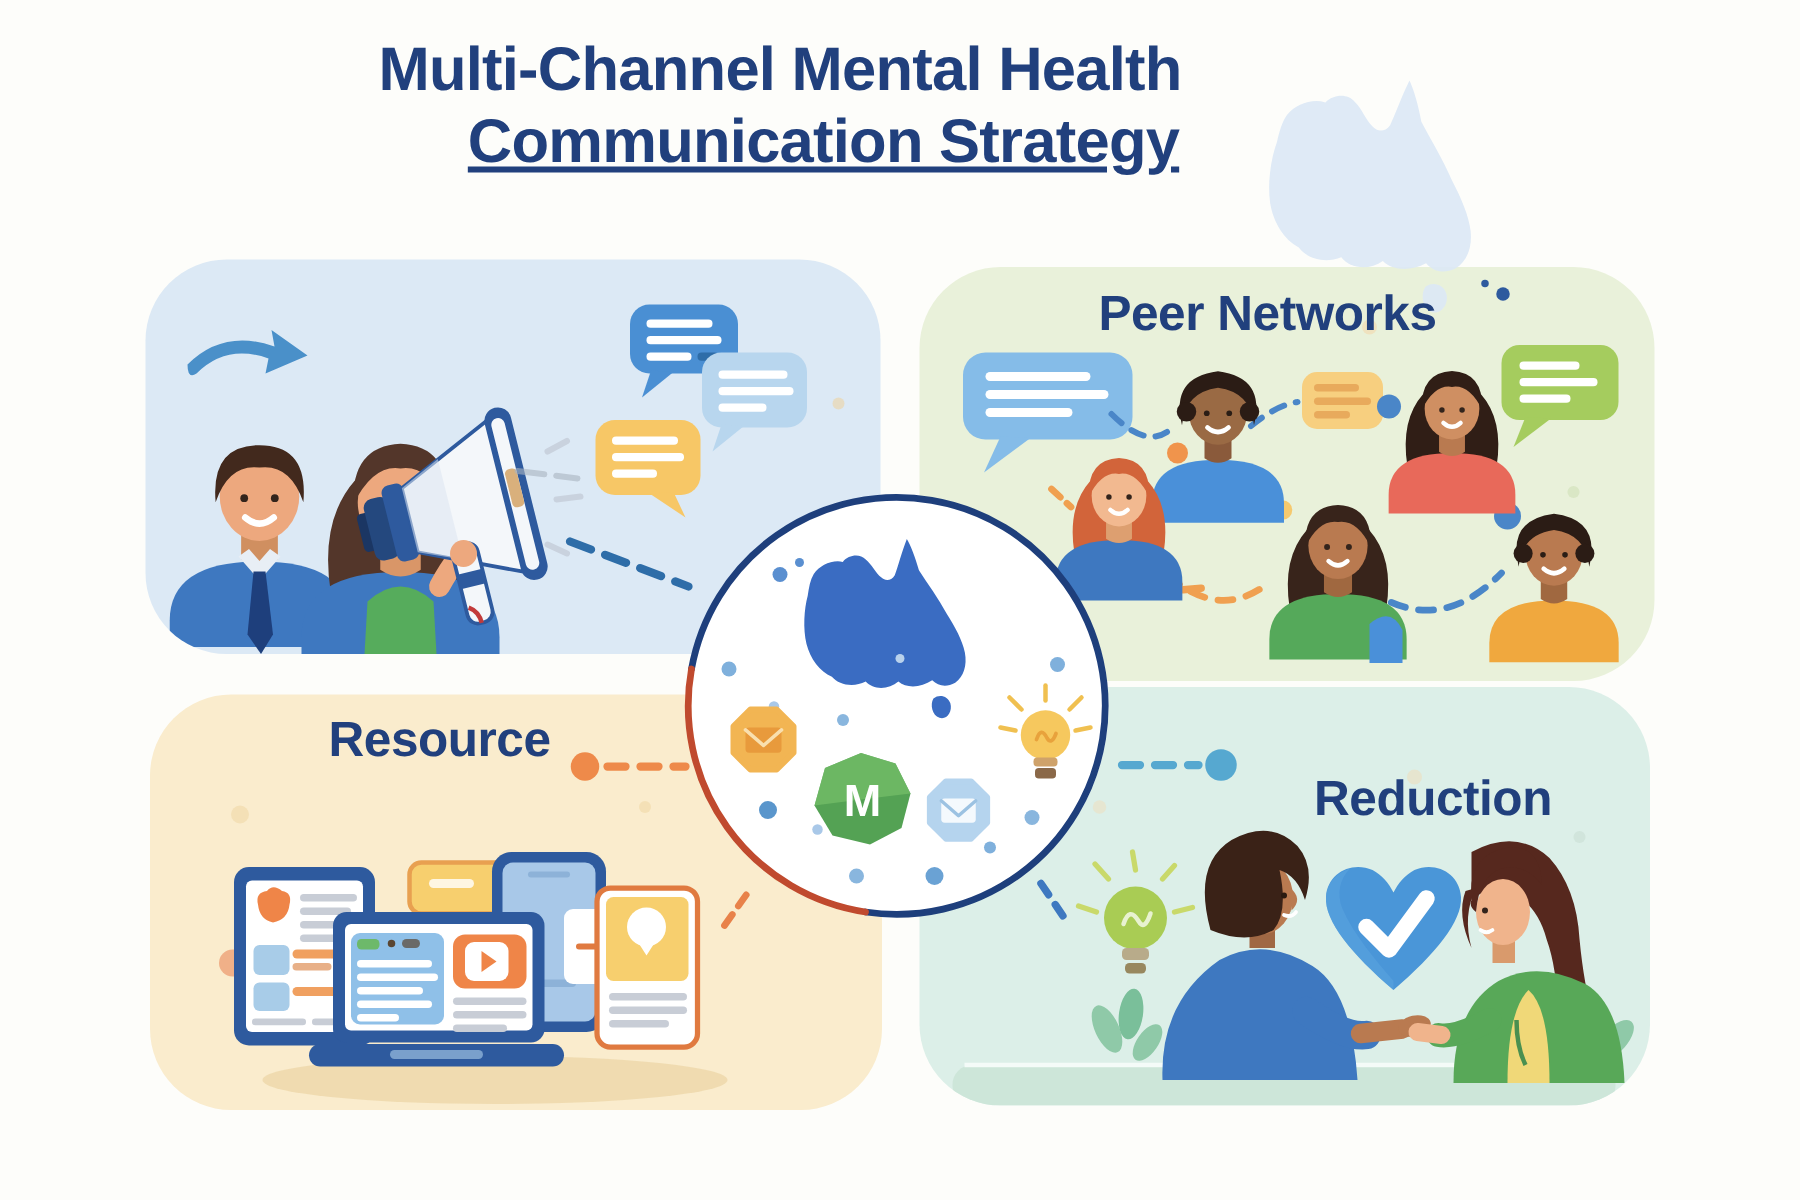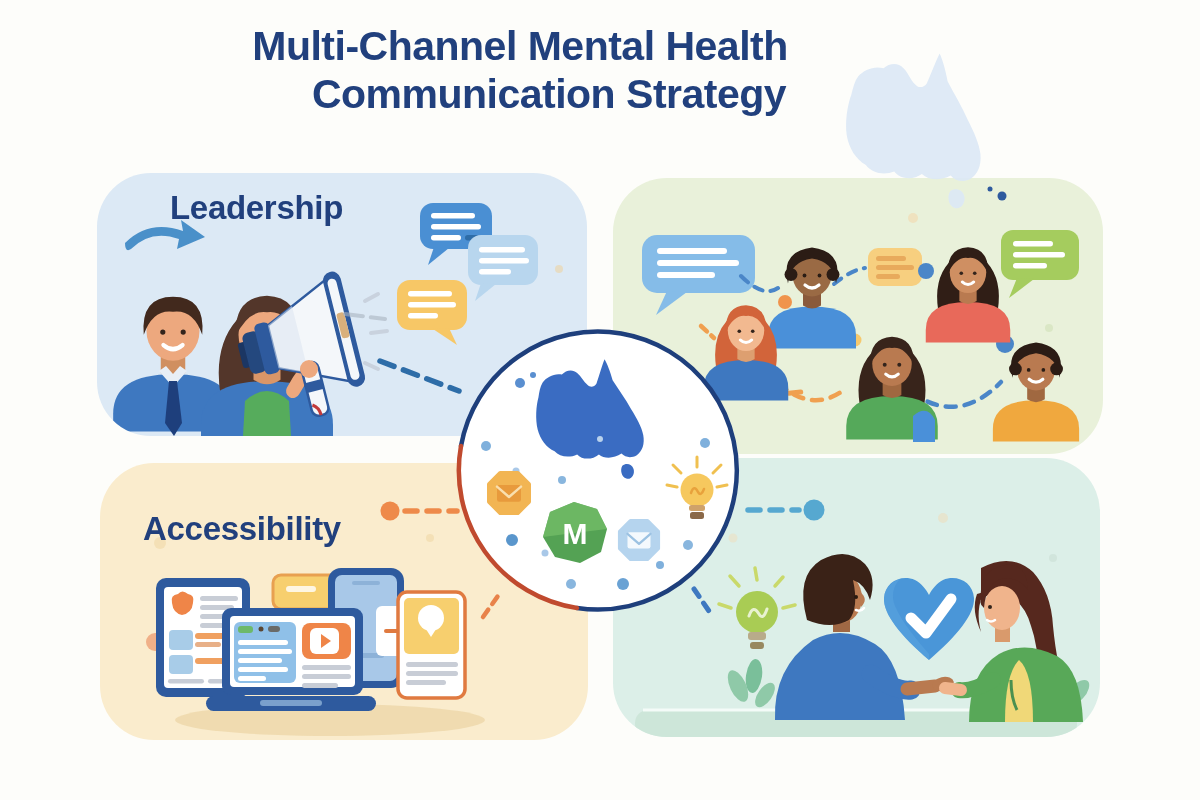--- a/index.html
+++ b/index.html
@@ -7,7 +7,7 @@
           font-family:"Liberation Sans",sans-serif;}
   .title{position:absolute;left:100px;top:22px;width:840px;text-align:center;z-index:5;
          color:var(--c-heading,#21407d);font-weight:bold;font-size:41px;line-height:1.18;letter-spacing:-0.5px;}
-  .title .l2{transform:translateX(29px);}
+  .title .l2{transform:translateX(29px);text-decoration:underline;}
   .panel{position:absolute;border-radius:54px;overflow:hidden;z-index:2;}
   .panel svg{position:absolute;left:0;top:0;}
   #panel-leadership{left:97px;top:173px;width:490px;height:263px;background:var(--c-leadership_bg,#dce9f5);}

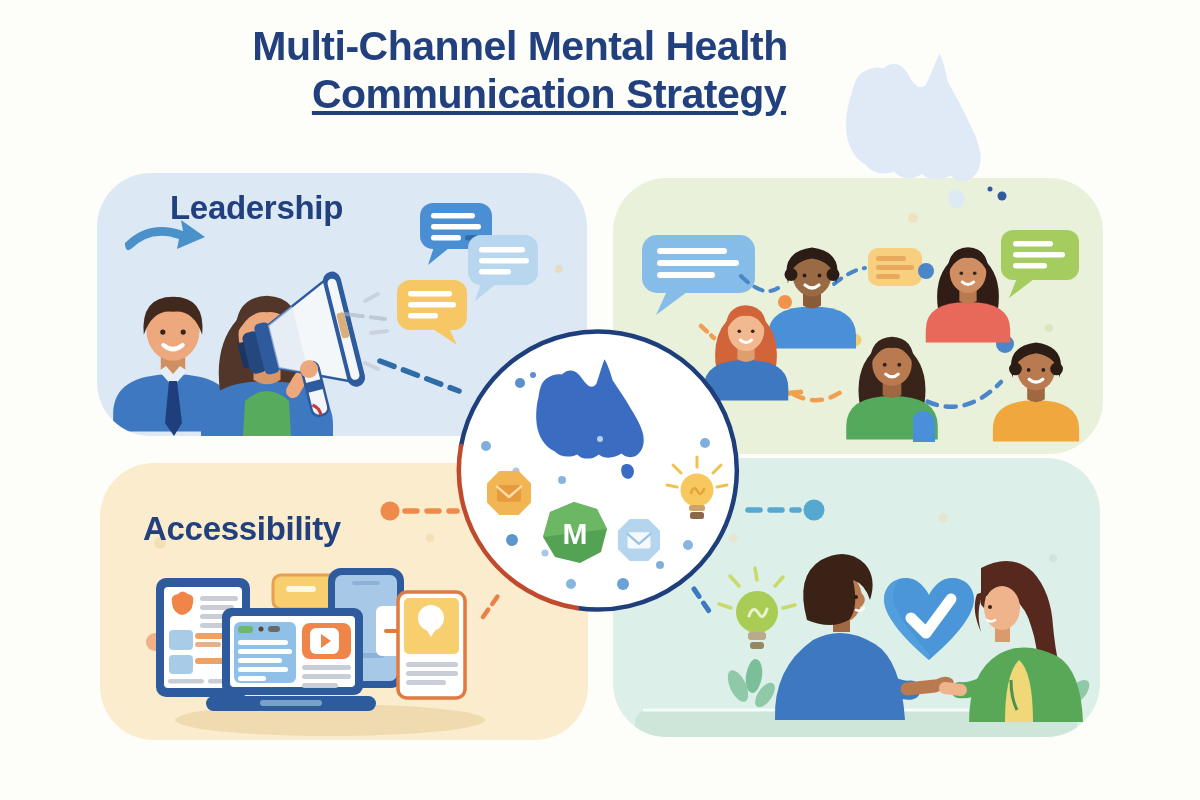--- a/index.html
+++ b/index.html
@@ -145,7 +145,6 @@
       <circle cx="432" cy="210" r="3.5" fill="#cfdef0" opacity="0.9"></circle>
     </svg>
   </section>
-  <div class="plabel" style="left:170px;top:189px;">Leadership</div>
 
   <section class="panel" id="panel-peer">
     <svg width="490" height="276" viewBox="0 0 490 276">

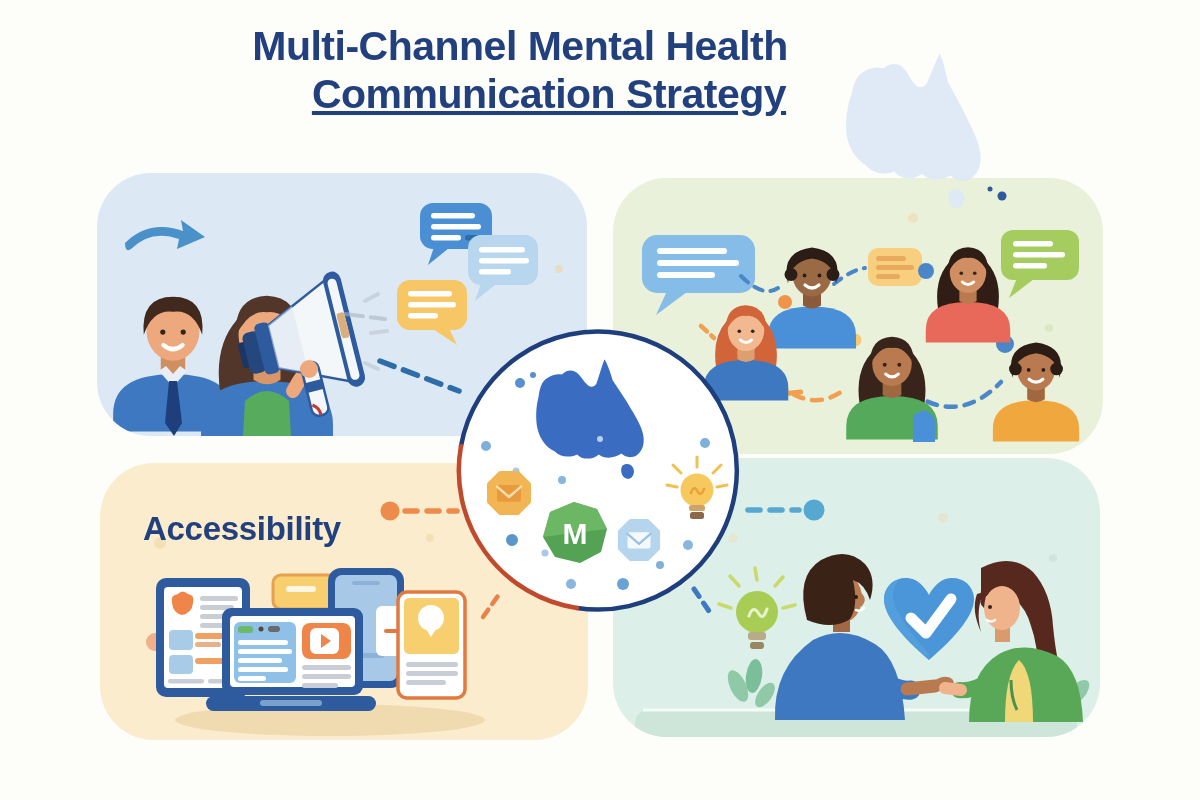--- a/index.html
+++ b/index.html
@@ -195,6 +195,7 @@
       <use href="#bustCurly" x="374" y="158" width="98" height="108" style="--shirt:#f0a83e;--skin:#b97a50;--skinD:#a06840;--hair:#2b1c15"></use>
     </svg>
   </section>
+  <div class="plabel" style="left:680px;top:190px;width:330px;text-align:center;">Peer Networks</div>
 
   <section class="panel" id="panel-resource">
     <svg width="488" height="277" viewBox="0 0 488 277">

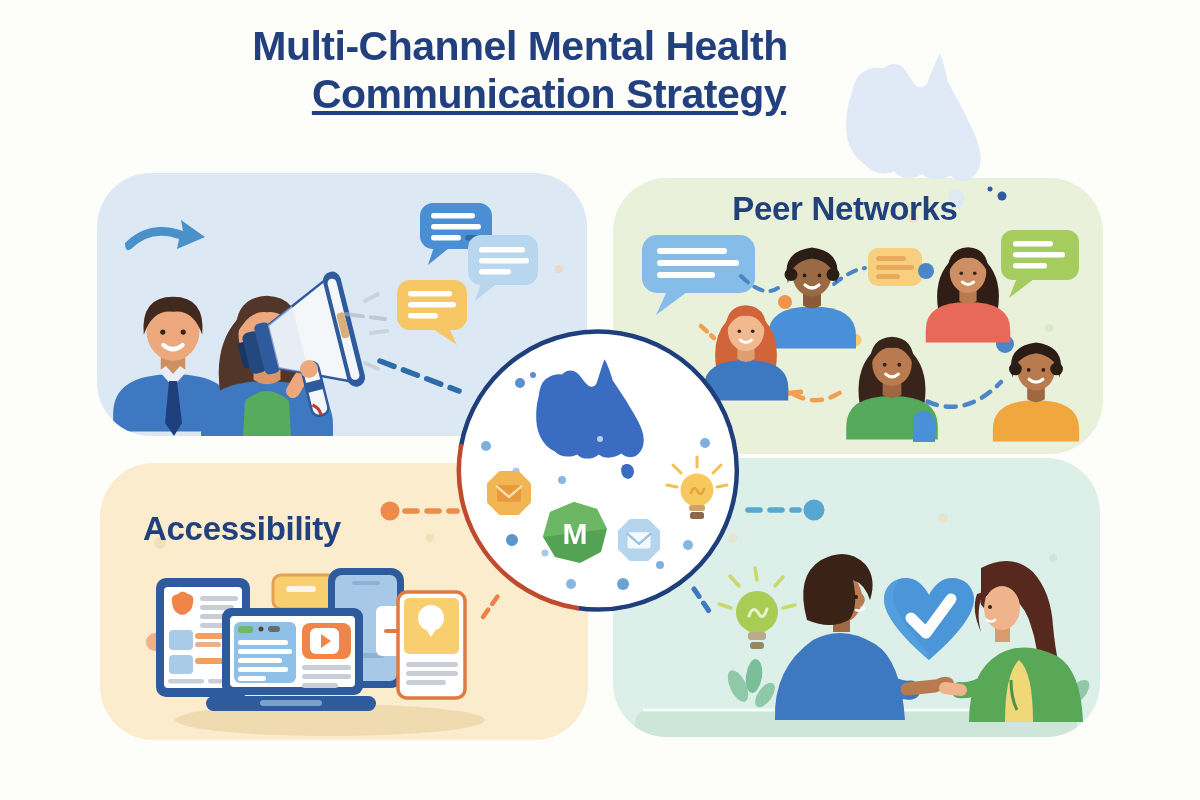--- a/index.html
+++ b/index.html
@@ -263,6 +263,7 @@
       </g>
     </svg>
   </section>
+  <div class="plabel" style="left:219px;top:474px;">Resource</div>
   <div class="plabel" style="left:143px;top:510px;">Accessibility</div>
 
   <section class="panel" id="panel-stigma">

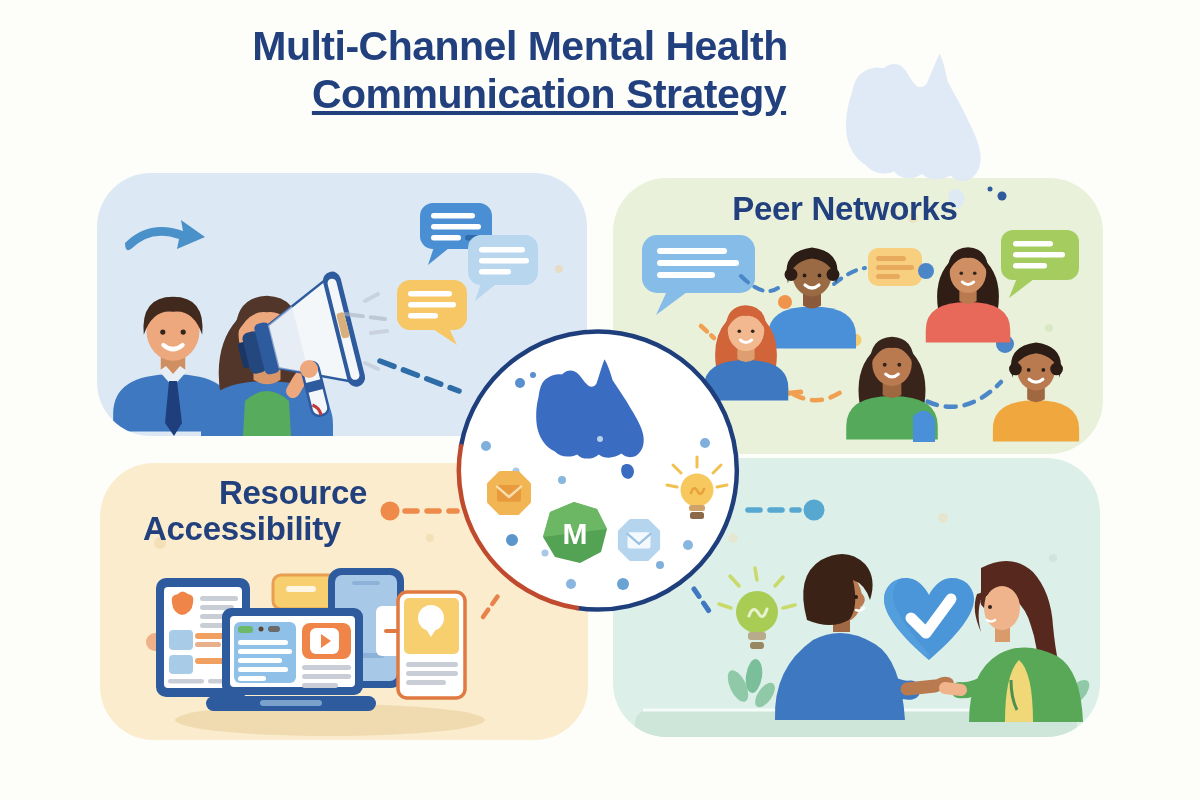--- a/index.html
+++ b/index.html
@@ -264,7 +264,6 @@
     </svg>
   </section>
   <div class="plabel" style="left:219px;top:474px;">Resource</div>
-  <div class="plabel" style="left:143px;top:510px;">Accessibility</div>
 
   <section class="panel" id="panel-stigma">
     <svg width="487" height="279" viewBox="0 0 487 279">

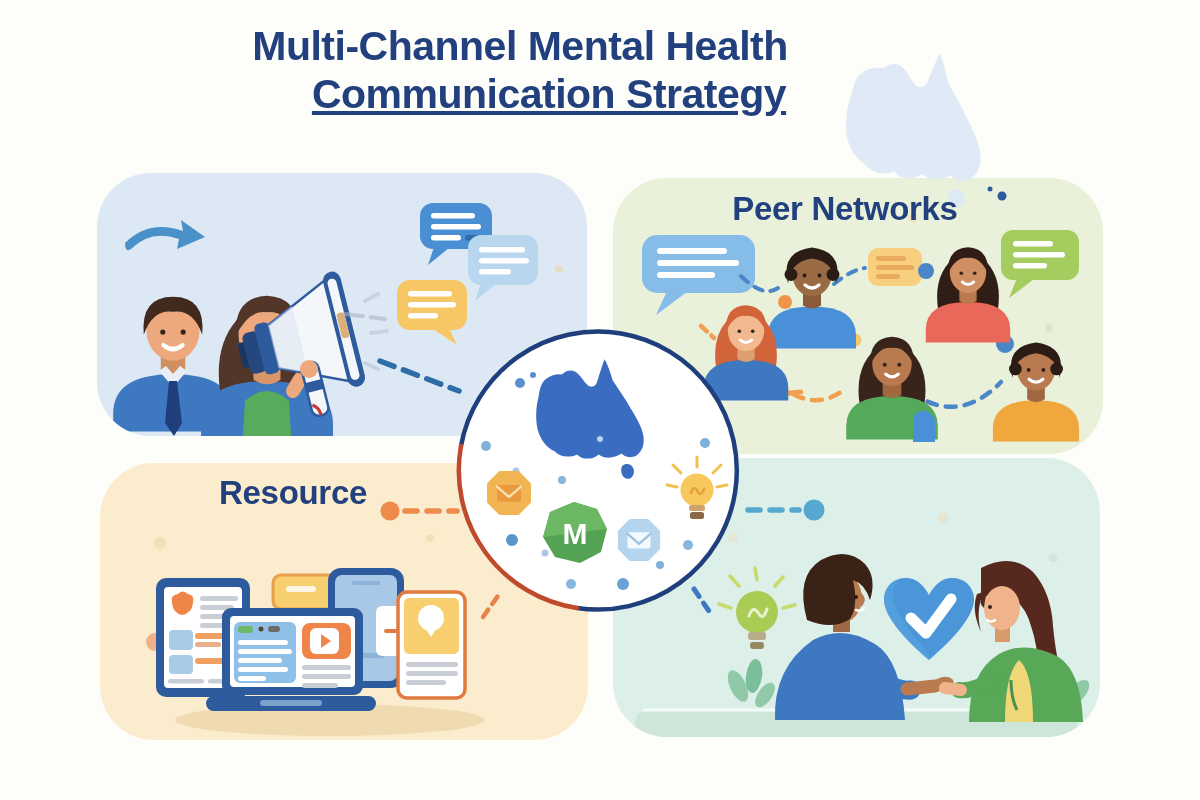--- a/index.html
+++ b/index.html
@@ -333,6 +333,7 @@
       </g>
     </svg>
   </section>
+  <div class="plabel" style="left:876px;top:513px;">Reduction</div>
 
   <svg id="overlay" width="1200" height="800">
     <line x1="380" y1="361" x2="459" y2="391" stroke="var(--c-connector_blue,#2e6da8)" stroke-width="5.5" stroke-dasharray="15,10" stroke-linecap="round"></line>

